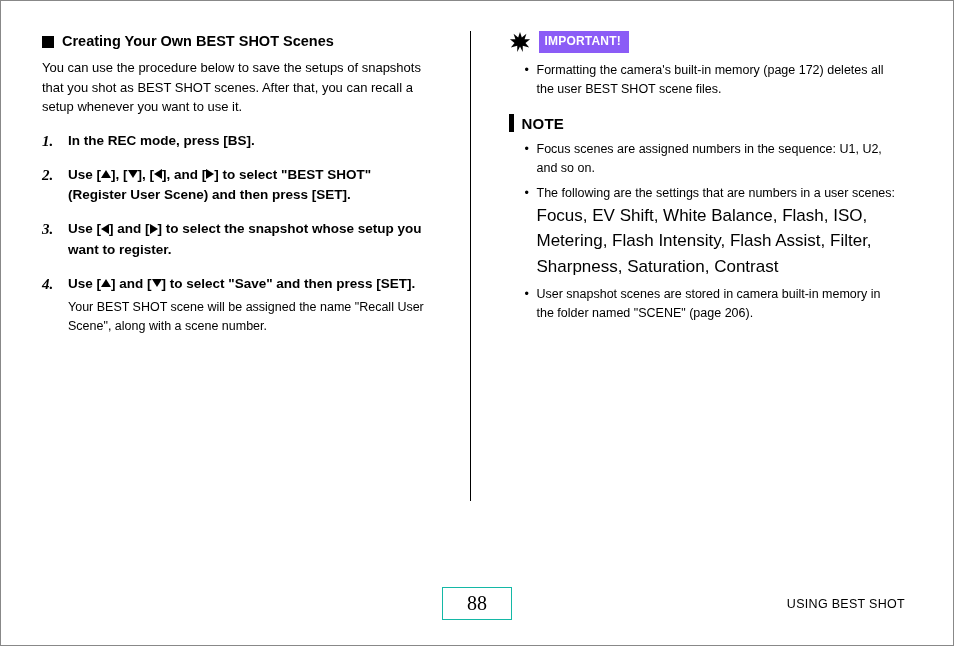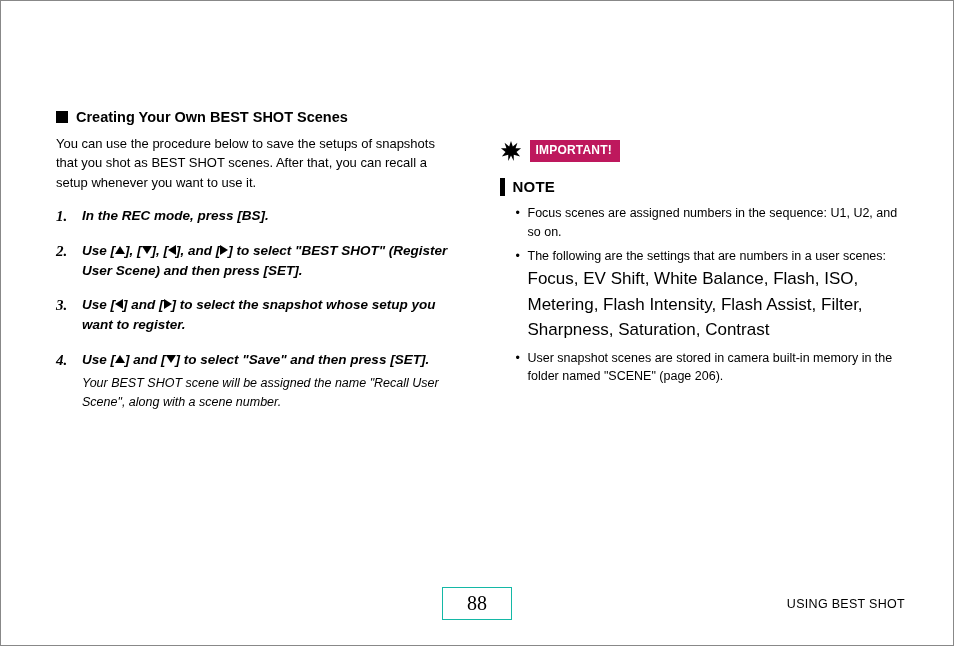--- a/index.html
+++ b/index.html
@@ -13,11 +13,10 @@
     border: 1px solid #888;
   }
   .page {
-    padding: 30px 45px 60px 45px;
-    display: flex;
-    gap: 0;
+    padding: 30px 45px 60px 31px;
+    display: flex;
+    gap: 16px;
     height: 560px;
-    align-items: center;
   }
   .col {
     flex: 1;

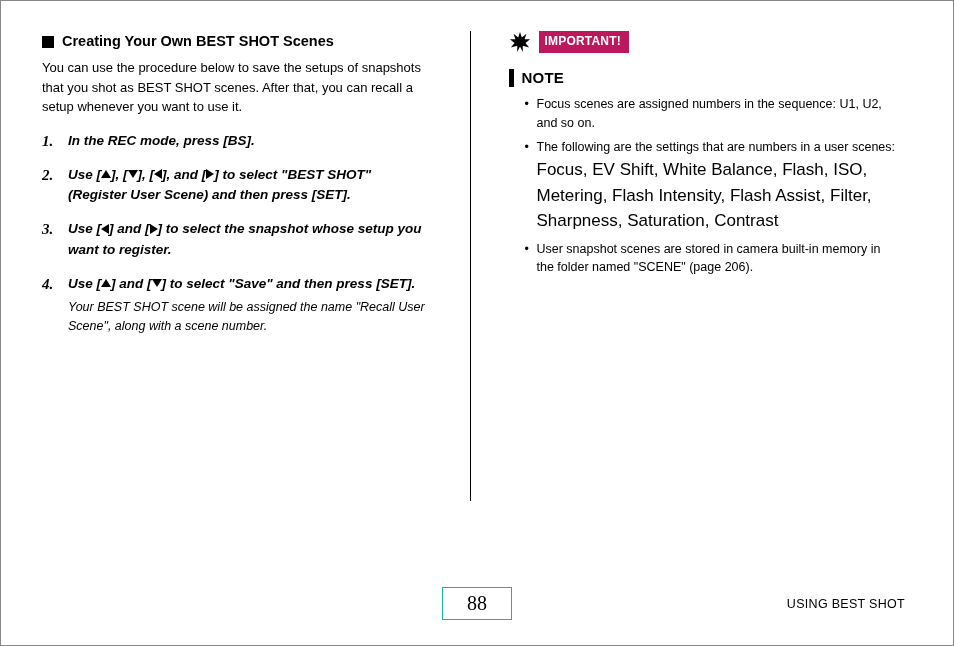--- a/index.html
+++ b/index.html
@@ -96,7 +96,7 @@
     margin-bottom: 8px;
   }
   .important-label {
-    background: #be185d;
+    background: #8b5cf6;
     color: #fff;
     font-weight: bold;
     font-size: 12px;

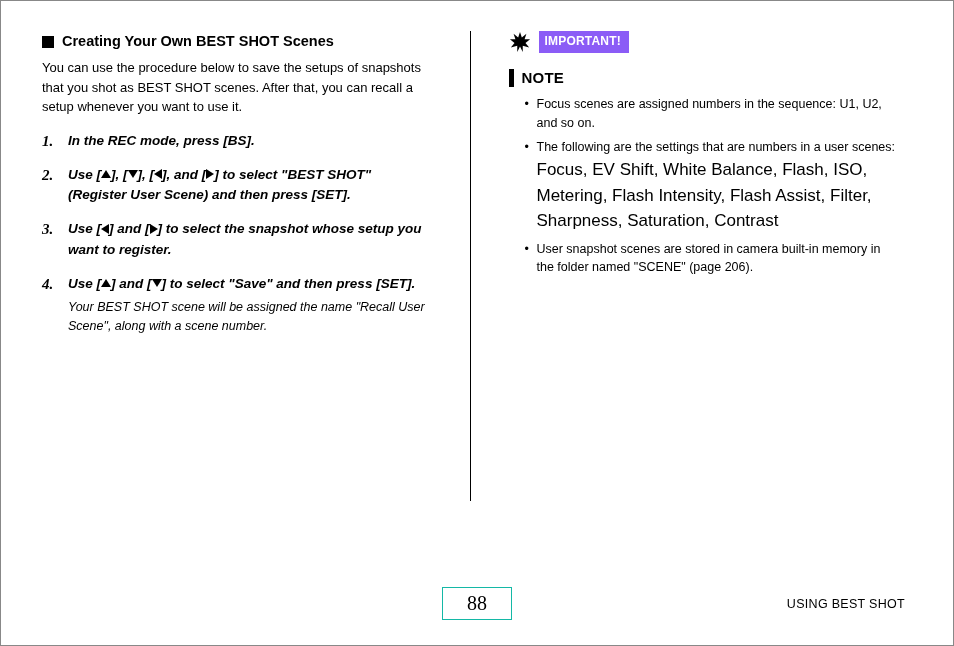--- a/index.html
+++ b/index.html
@@ -209,6 +209,9 @@
       </svg>
       <span class="important-label">IMPORTANT!</span>
     </div>
+    <ul class="bullets">
+      <li>Formatting the camera's built-in memory (page 172) deletes all the user BEST SHOT scene files.</li>
+    </ul>
 
     <div class="note-row">
       <span class="note-bar"></span>

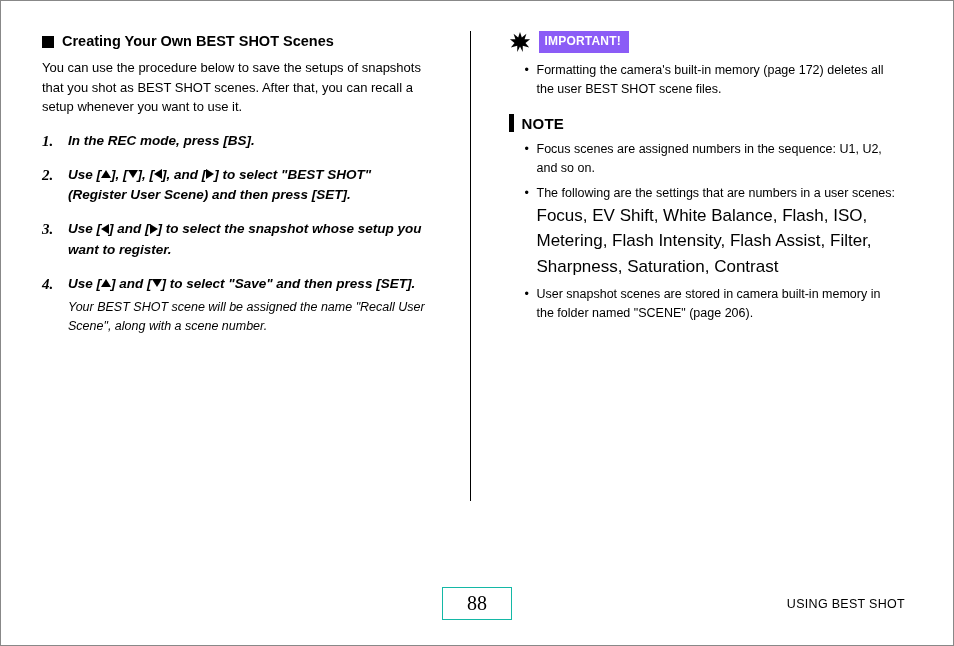--- a/index.html
+++ b/index.html
@@ -48,7 +48,6 @@
   ol.steps {
     list-style: none;
     counter-reset: step;
-    font-style: italic;
   }
   ol.steps > li {
     counter-increment: step;

